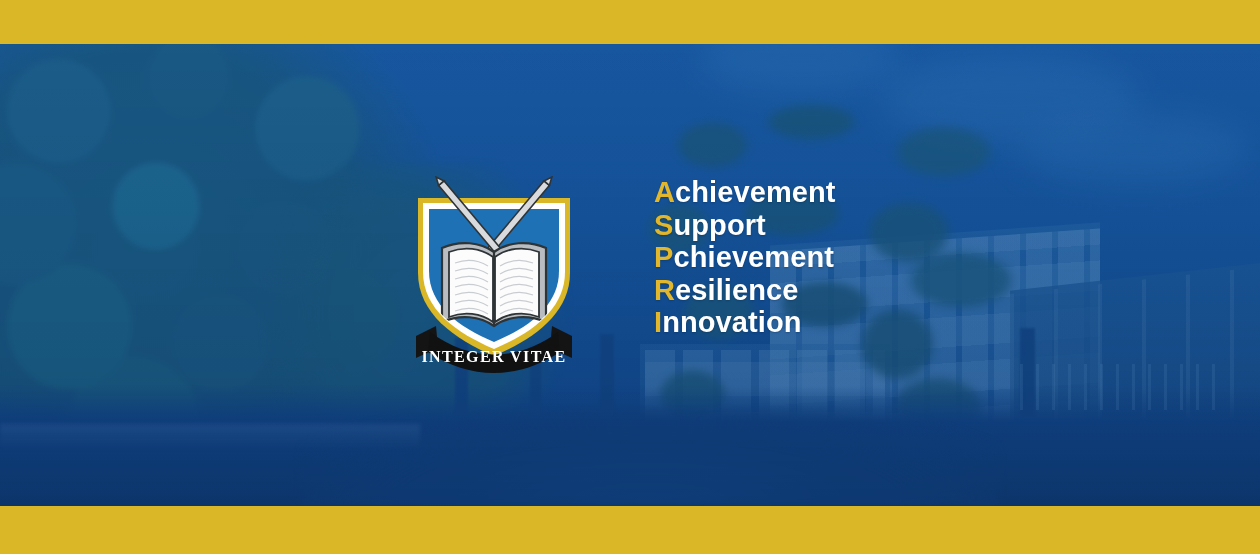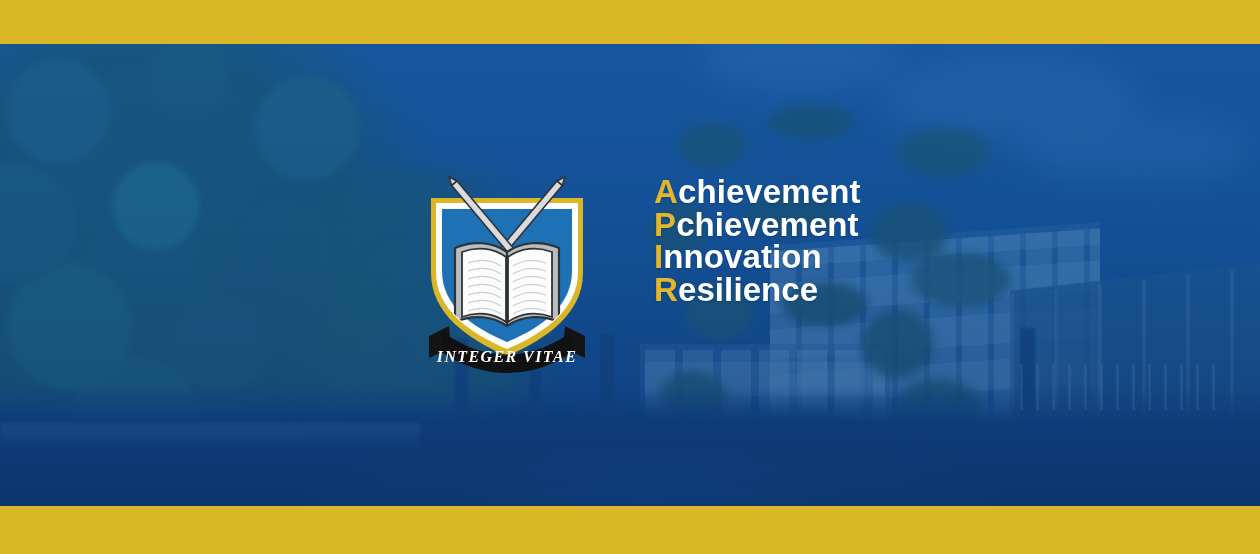--- a/index.html
+++ b/index.html
@@ -153,7 +153,7 @@
   
   #values{
     position:absolute;left:654px;top:176px;z-index:30;
-    font-size:33px;line-height:32.5px;font-weight:bold;
+    font-size:29px;line-height:32.5px;font-weight:bold;
     color:#FFFFFF;letter-spacing:.1px;
     text-shadow:0 1px 2px rgba(0,40,80,.35);
   }

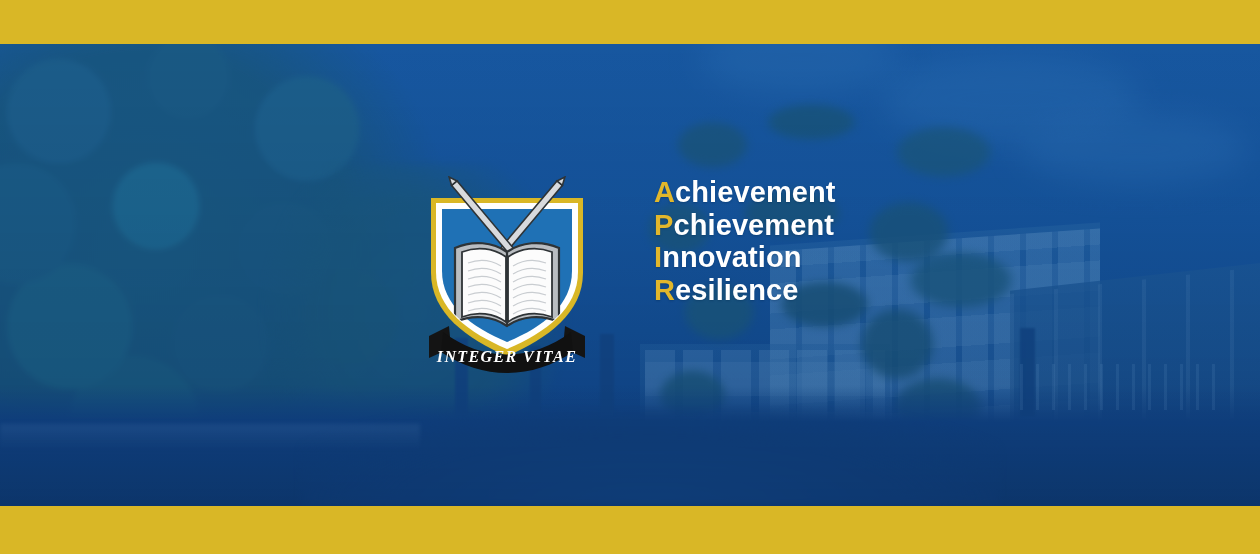--- a/index.html
+++ b/index.html
@@ -274,6 +274,9 @@
       <span class="value-initial">A</span><span>chievement</span>
     </div>
     <div class="value-line">
+      <span class="value-initial">S</span><span>upport</span>
+    </div>
+    <div class="value-line">
       <span class="value-initial">P</span><span>chievement</span>
     </div>
     <div class="value-line">

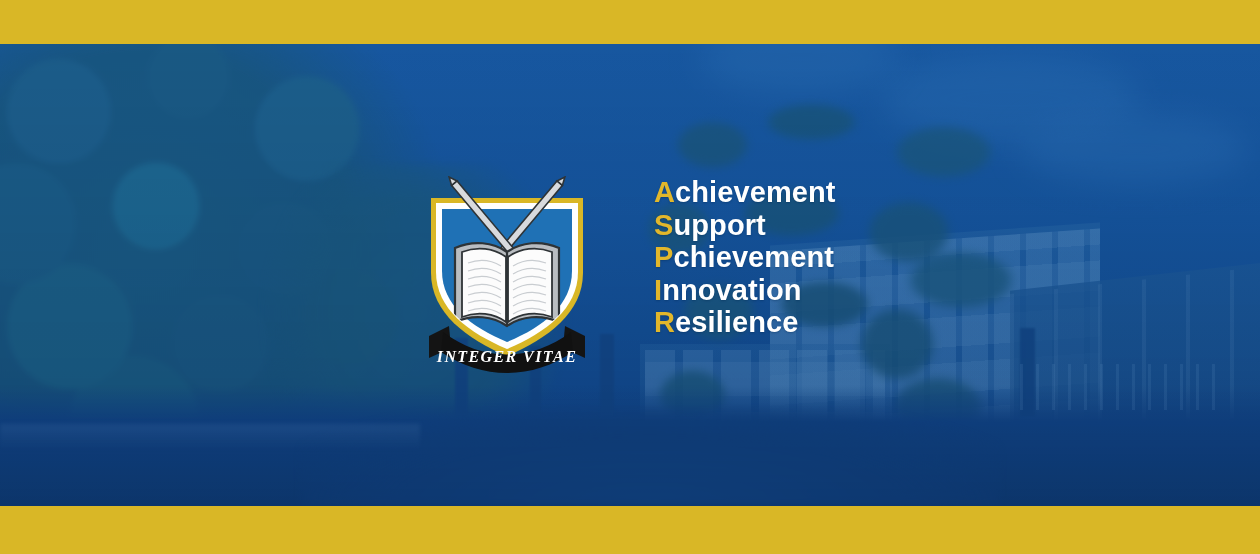--- a/index.html
+++ b/index.html
@@ -280,10 +280,10 @@
       <span class="value-initial">P</span><span>chievement</span>
     </div>
     <div class="value-line">
+      <span class="value-initial">R</span><span>esilience</span>
+    </div>
+    <div class="value-line">
       <span class="value-initial">I</span><span>nnovation</span>
-    </div>
-    <div class="value-line">
-      <span class="value-initial">R</span><span>esilience</span>
     </div>
   </div>
 

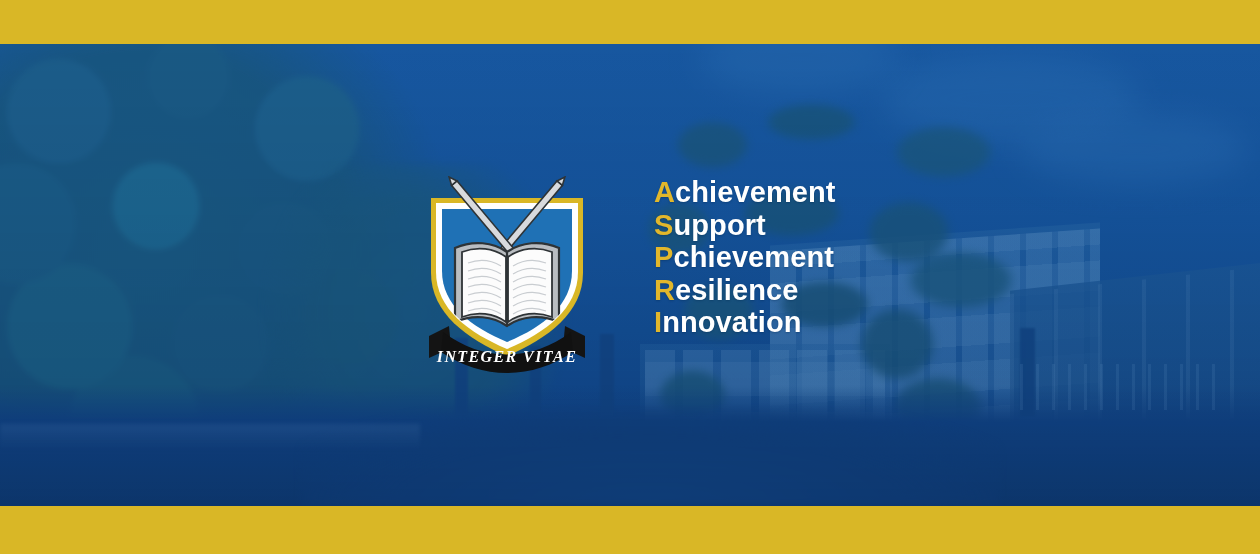--- a/index.html
+++ b/index.html
@@ -147,7 +147,7 @@
   }
 
   
-  #crest{position:absolute;left:421px;top:176px;width:172px;height:204px;z-index:30;font-style:italic;}
+  #crest{position:absolute;left:408px;top:176px;width:172px;height:204px;z-index:30;}
   #crest svg{display:block;width:100%;height:100%;}
 
   

